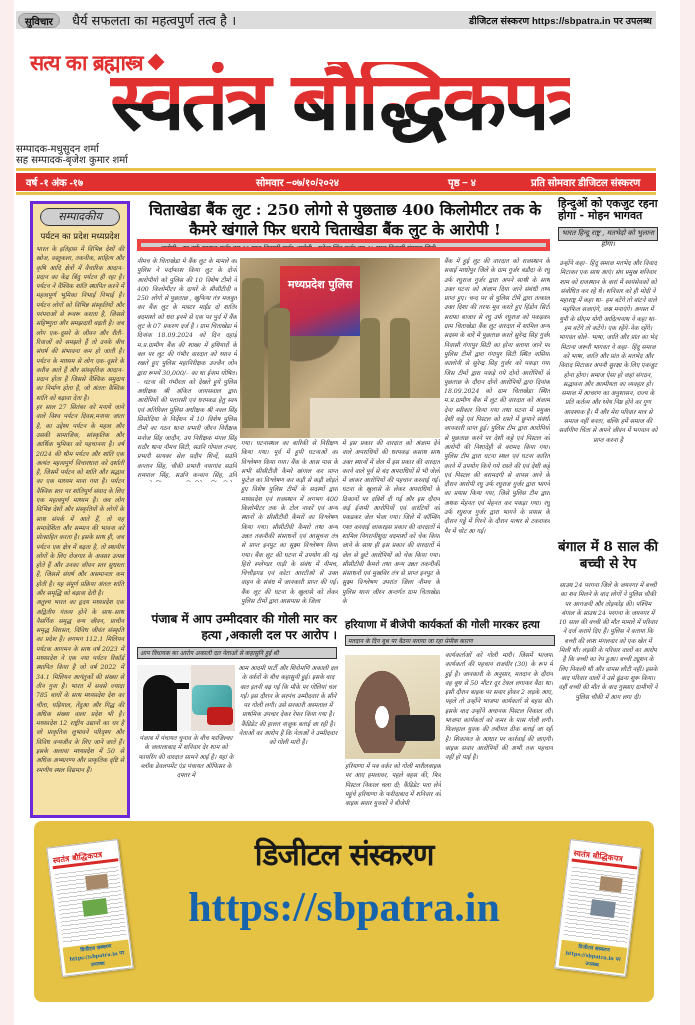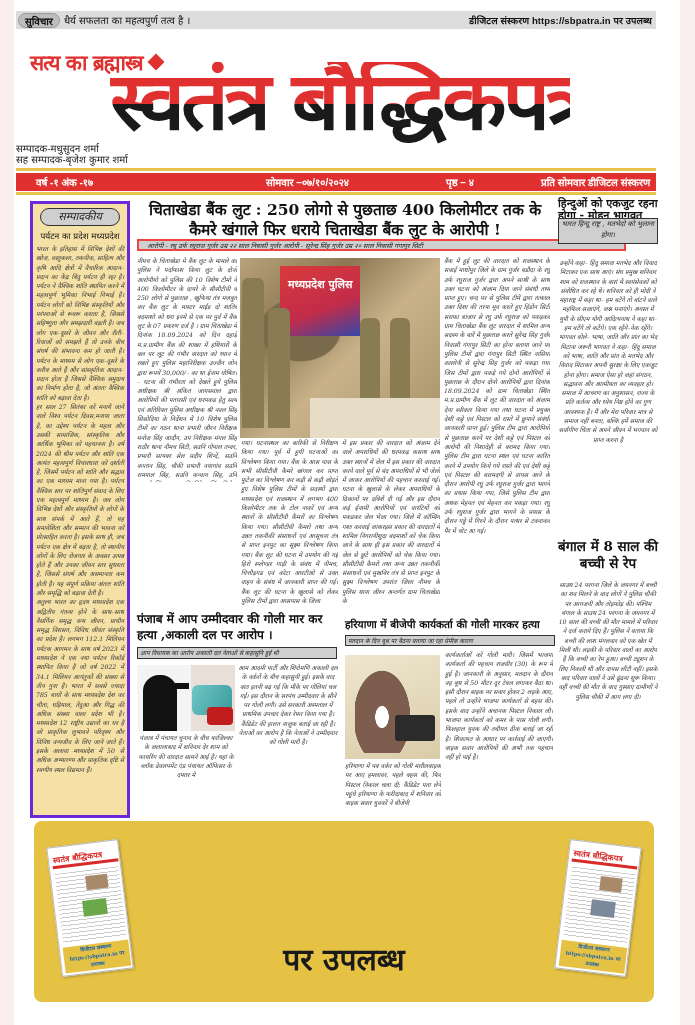--- a/index.html
+++ b/index.html
@@ -10,7 +10,7 @@
   
   .topstrip { position: absolute; left: 16px; top: 11px; width: 640px; height: 18px; background: #dcdcdc; display: flex; align-items: center; font-size: 10px; }
   .pill { margin-left: 2px; padding: 0 6px; height: 15px; line-height: 15px; border-radius: 8px; background: #bdbdbd; border: 1px solid #999; font-weight: bold; font-size: 10px; color: #111; }
-  .thought { margin-left: 4px; font-size: 10px; color: #111; }
+  .thought { margin-left: 12px; font-size: 13px; color: #111; }
   .topright { margin-left: auto; margin-right: 4px; font-size: 9.5px; font-weight: bold; font-family: "Liberation Sans Narrow","Liberation Sans", sans-serif; color: #111; letter-spacing: 0.1px; }
 
   

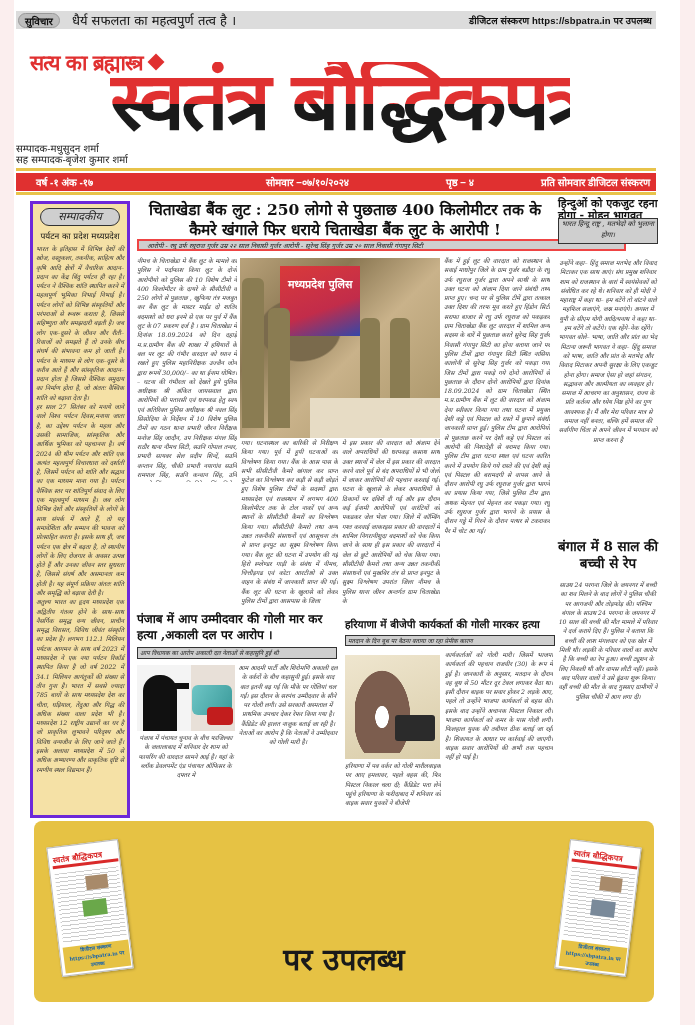--- a/index.html
+++ b/index.html
@@ -24,7 +24,7 @@
   
   .yline1 { position: absolute; left: 16px; top: 168px; width: 640px; height: 3px; background: #e8c34a; }
   .datebar { position: absolute; left: 16px; top: 173px; width: 640px; height: 18px; background: #e03030; color: #fff; font-size: 10px; font-weight: bold; display: flex; align-items: center; font-family: "Liberation Sans", sans-serif; }
-  .datebar span { position: absolute; margin-left: 10px; }
+  .datebar span { position: absolute; }
   .yline2 { position: absolute; left: 16px; top: 192px; width: 640px; height: 3px; background: #e8c34a; }
 
   

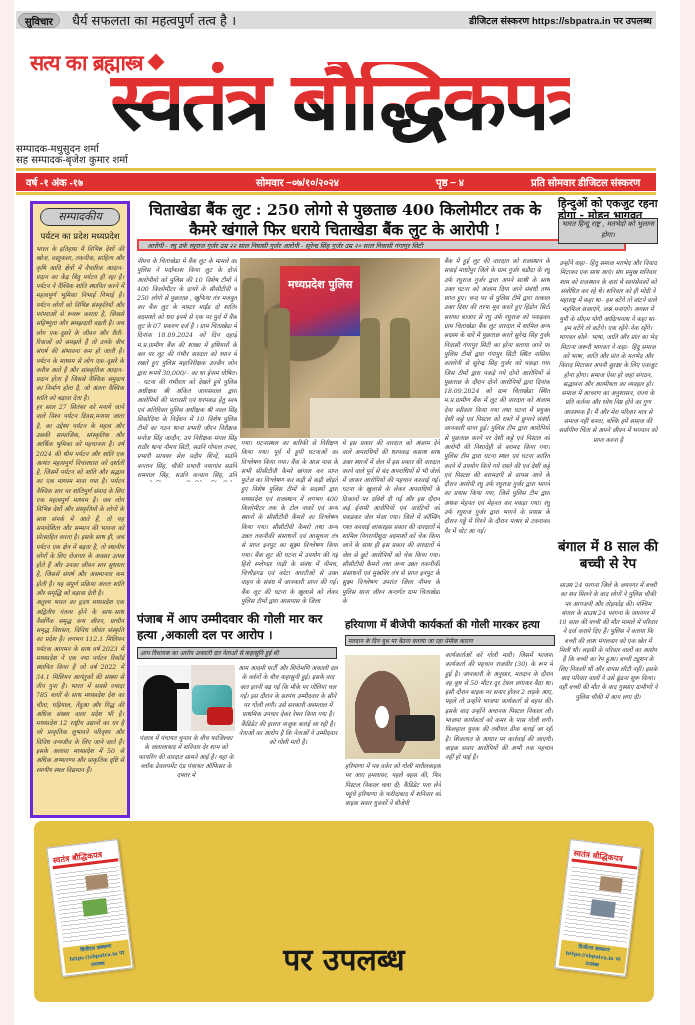--- a/index.html
+++ b/index.html
@@ -107,7 +107,7 @@
 <div class="datebar">
   <span style="left:10px">वर्ष -१   अंक -१७</span>
   <span style="left:240px">सोमवार –०७/१०/२०२४</span>
-  <span style="left:420px">पृष्ठ – ४</span>
+  <span style="left:432px">पृष्ठ – ४</span>
   <span style="left:515px">प्रति सोमवार डीजिटल संस्करण</span>
 </div>
 <div class="yline2"></div>

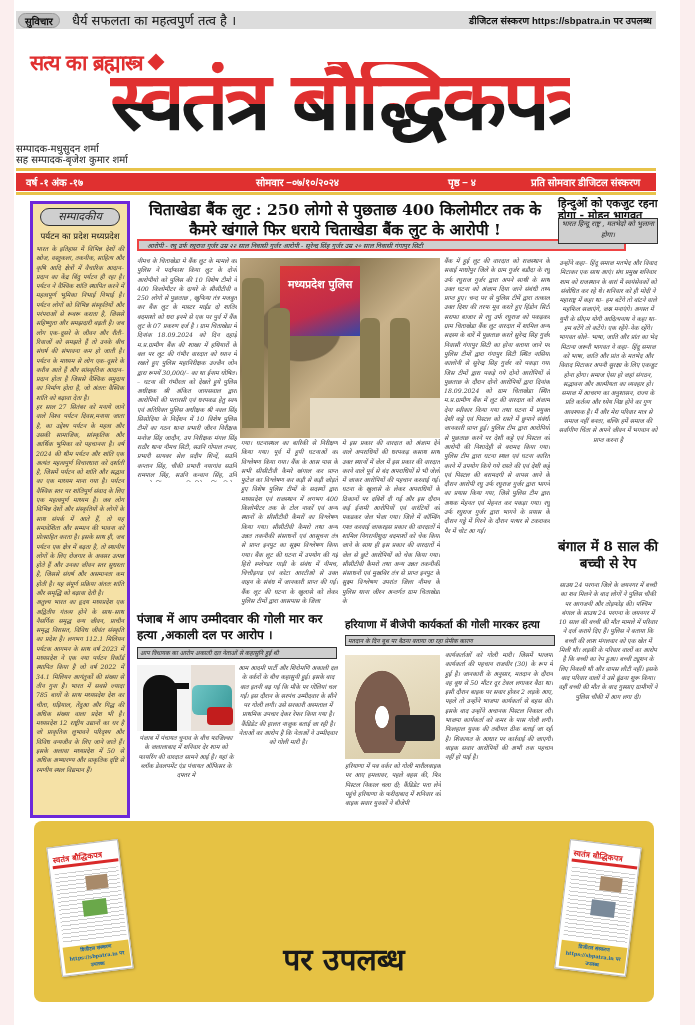--- a/index.html
+++ b/index.html
@@ -48,7 +48,7 @@
 
   
   .right-head { position: absolute; left: 558px; top: 198px; width: 100px; font-size: 11px; font-weight: bold; line-height: 12px; color: #111; }
-  .right-sub { position: absolute; left: 558px; top: 218px; width: 100px; height: 26px; background: #cfcfcf; border: 1px solid #333; font-size: 7px; line-height: 11px; font-style: italic; text-align: center; color: #222; }
+  .right-sub { position: absolute; left: 558px; top: 227px; width: 100px; height: 14px; background: #cfcfcf; border: 1px solid #333; font-size: 7px; line-height: 11px; font-style: italic; text-align: center; color: #222; }
   .rcol { position: absolute; left: 558px; width: 100px; font-size: 6.2px; line-height: 9.3px; font-style: italic; color: #333; text-align: center; overflow: hidden; }
   .bengal-head { position: absolute; left: 558px; top: 538px; width: 100px; font-size: 13.5px; font-weight: bold; line-height: 17px; text-align: center; color: #111; }
 

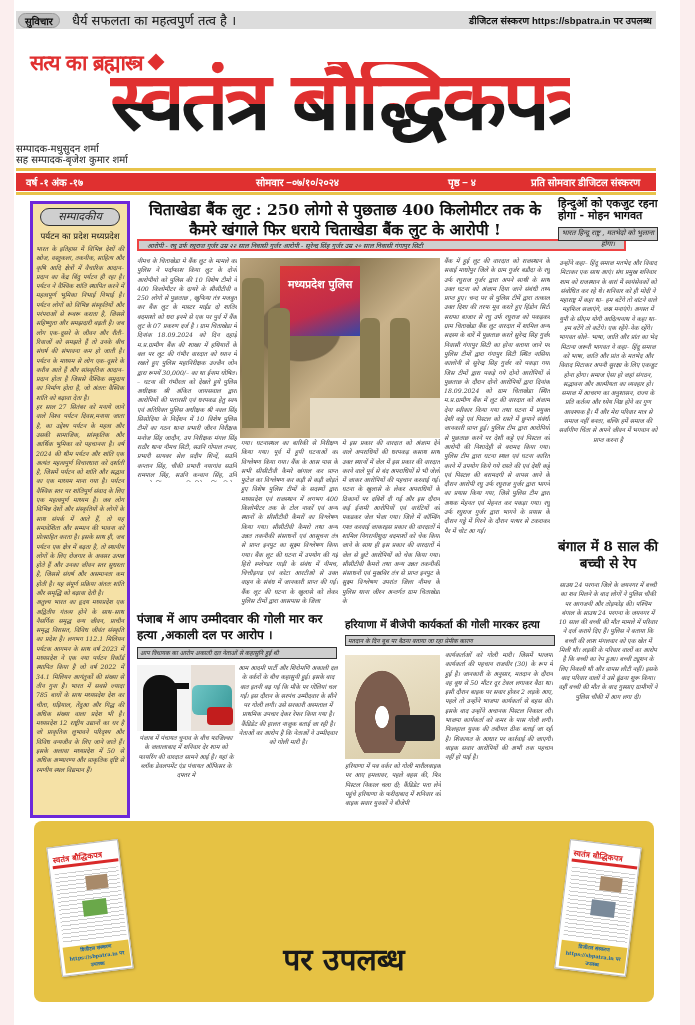--- a/index.html
+++ b/index.html
@@ -35,7 +35,7 @@
 
   
   .main-head { position: absolute; left: 140px; top: 200px; width: 410px; text-align: center; font-size: 15.5px; font-weight: bold; line-height: 20px; color: #111; }
-  .caption-bar { position: absolute; left: 137px; top: 239px; width: 489px; height: 12px; background: #cfcfcf; border: 2px solid #ef4444; font-size: 6.5px; line-height: 10px; font-style: italic; padding-left: 8px; white-space: nowrap; overflow: hidden; color: #222; }
+  .caption-bar { position: absolute; left: 137px; top: 239px; width: 413px; height: 12px; background: #cfcfcf; border: 4px solid #ef4444; font-size: 6.5px; line-height: 10px; font-style: italic; padding-left: 18px; white-space: nowrap; overflow: hidden; color: #222; }
   .col { position: absolute; font-size: 6.2px; line-height: 9.3px; font-style: italic; color: #333; text-align: justify; overflow: hidden; }
   .photo { position: absolute; left: 240px; top: 258px; width: 200px; height: 180px; overflow: hidden;
     background:

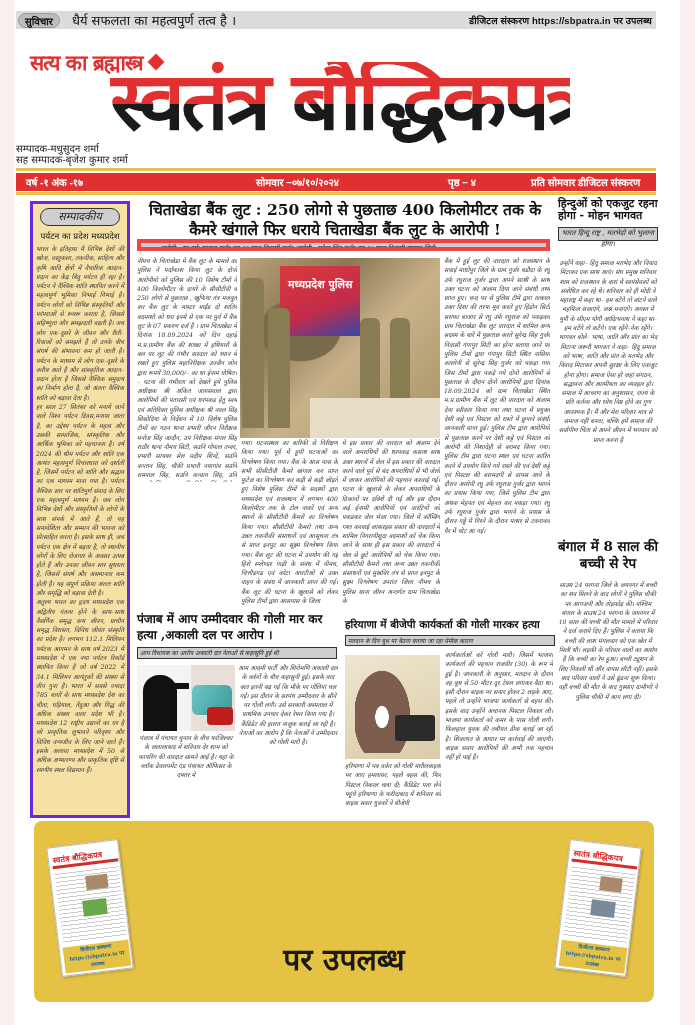--- a/index.html
+++ b/index.html
@@ -53,7 +53,7 @@
   .bengal-head { position: absolute; left: 558px; top: 538px; width: 100px; font-size: 13.5px; font-weight: bold; line-height: 17px; text-align: center; color: #111; }
 
   
-  .pun-head { position: absolute; left: 137px; top: 611px; width: 200px; font-size: 12px; font-weight: bold; line-height: 16px; text-align: left; color: #111; }
+  .pun-head { position: absolute; left: 137px; top: 611px; width: 200px; font-size: 12px; font-weight: bold; line-height: 16px; text-align: right; color: #111; }
   .pun-cap { position: absolute; left: 137px; top: 647px; width: 200px; height: 12px; background: #cfcfcf; border: 1px solid #333; font-size: 6px; line-height: 10px; font-style: italic; padding-left: 2px; white-space: nowrap; overflow: hidden; color: #222; }
   .pun-img { position: absolute; left: 137px; top: 665px; width: 98px; height: 66px; background: linear-gradient(90deg, #f4f4f4 0 55%, #e8e0d8 55%); overflow: hidden; }
   .pun-img .silh { position: absolute; left: 6px; top: 10px; width: 34px; height: 56px; background: #111; border-radius: 16px 16px 0 0; }

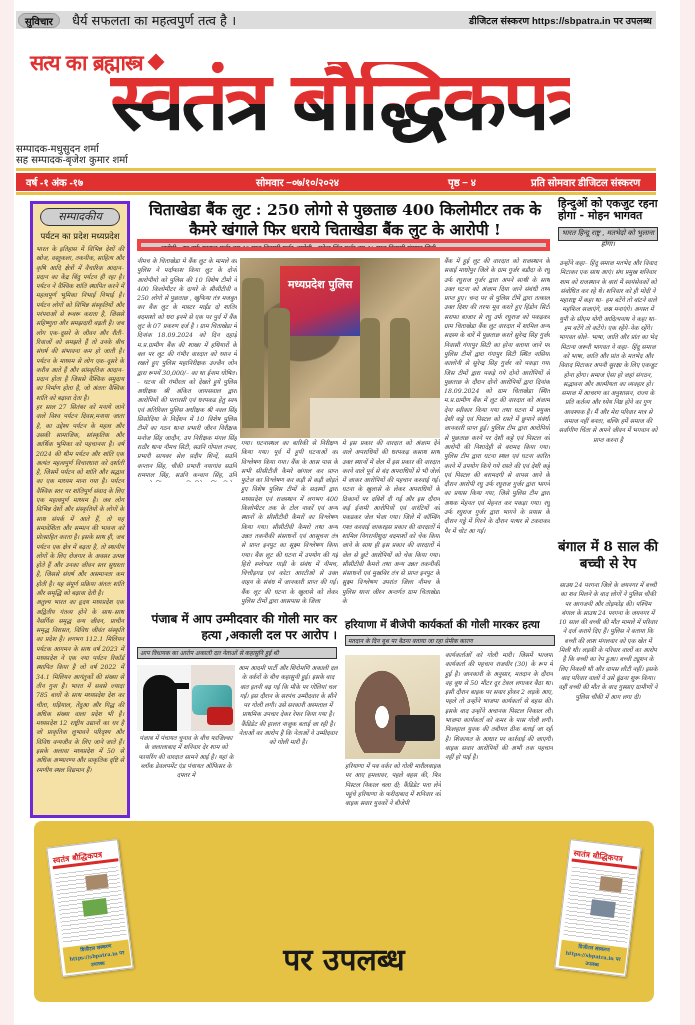--- a/index.html
+++ b/index.html
@@ -174,6 +174,7 @@
     <div class="t-img2"></div>
     <div class="t-foot">डिजीटल संस्करण https://sbpatra.in पर उपलब्ध</div>
   </div>
+  <div class="ad-l1">डिजीटल संस्करण</div>
   <div class="ad-l3">पर उपलब्ध</div>
   <div class="thumb right">
     <div class="t-title">स्वतंत्र बौद्धिकपत्र</div>

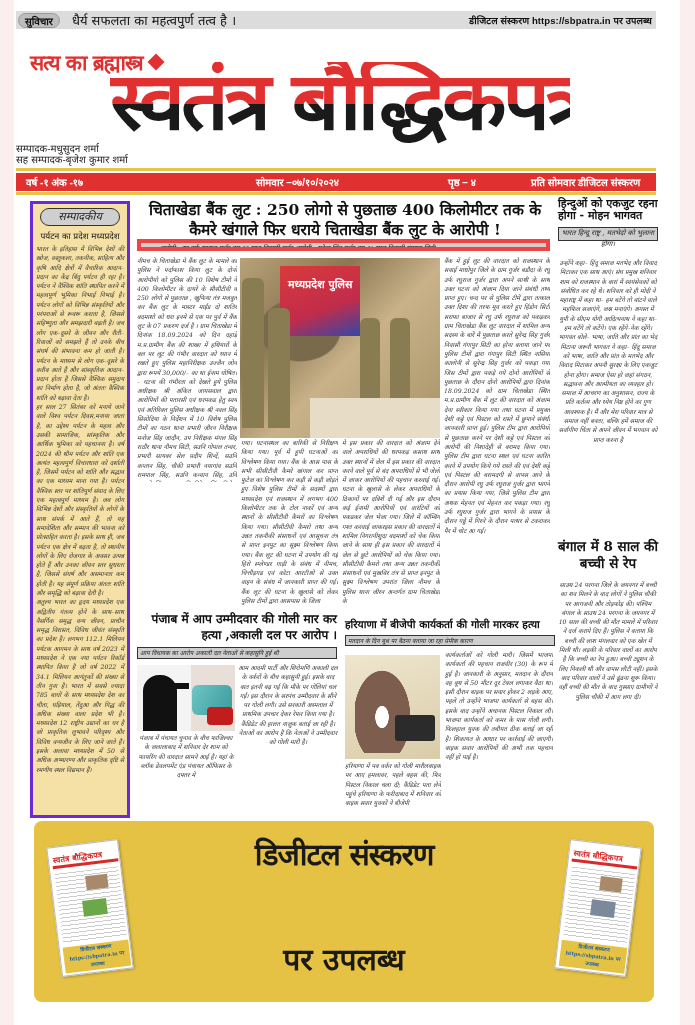--- a/index.html
+++ b/index.html
@@ -175,6 +175,7 @@
     <div class="t-foot">डिजीटल संस्करण https://sbpatra.in पर उपलब्ध</div>
   </div>
   <div class="ad-l1">डिजीटल संस्करण</div>
+  <div class="ad-url">https://sbpatra.in</div>
   <div class="ad-l3">पर उपलब्ध</div>
   <div class="thumb right">
     <div class="t-title">स्वतंत्र बौद्धिकपत्र</div>

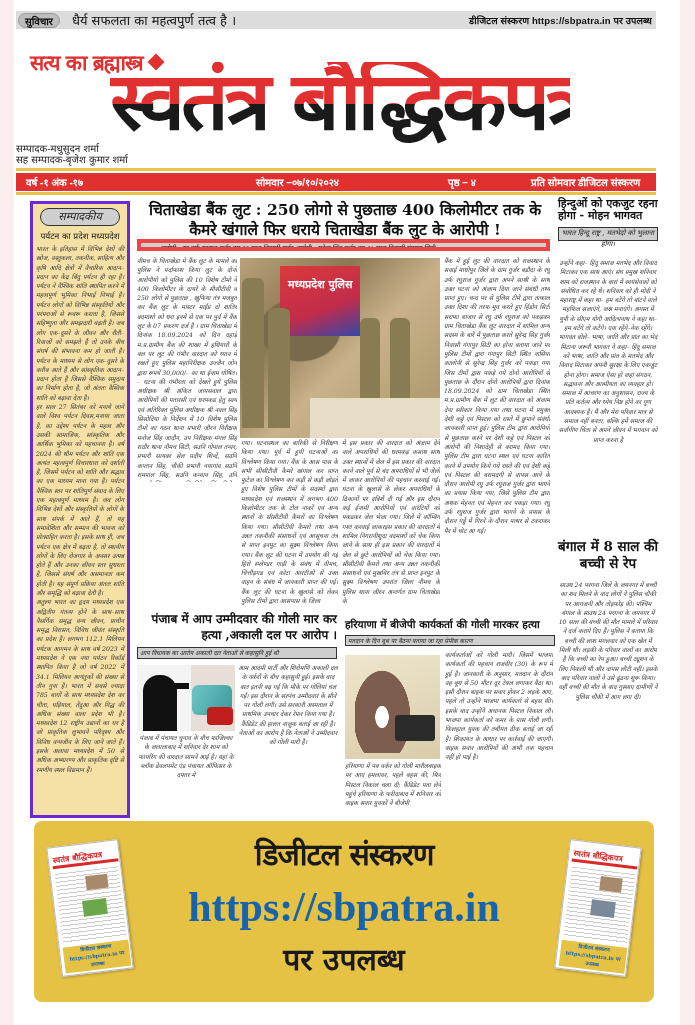--- a/index.html
+++ b/index.html
@@ -176,7 +176,6 @@
   </div>
   <div class="ad-l1">डिजीटल संस्करण</div>
   <div class="ad-url">https://sbpatra.in</div>
-  <div class="ad-l3">पर उपलब्ध</div>
   <div class="thumb right">
     <div class="t-title">स्वतंत्र बौद्धिकपत्र</div>
     <div class="t-bar"></div>

